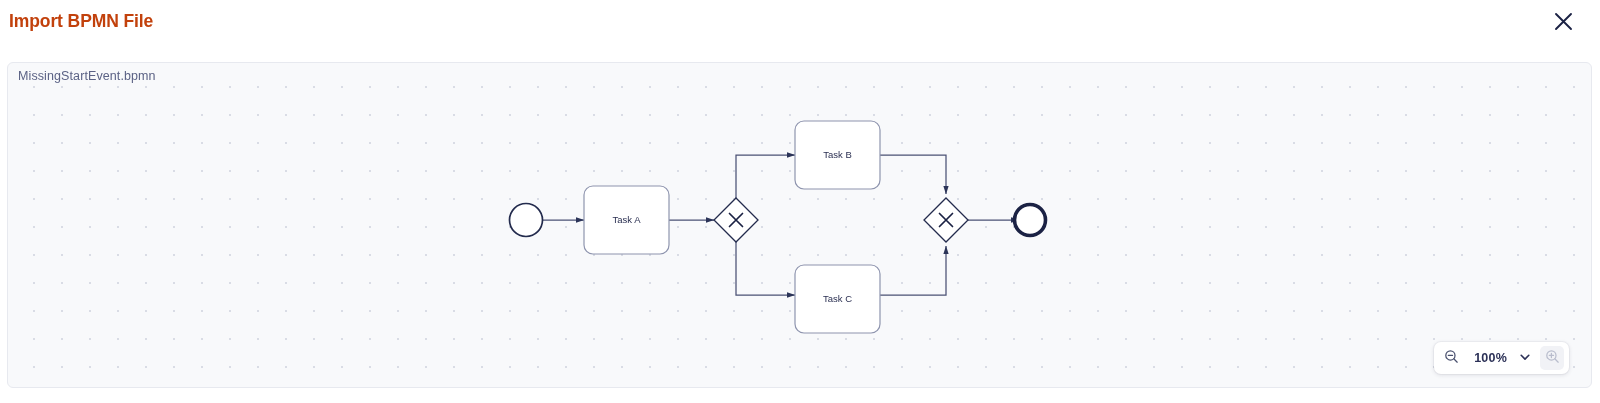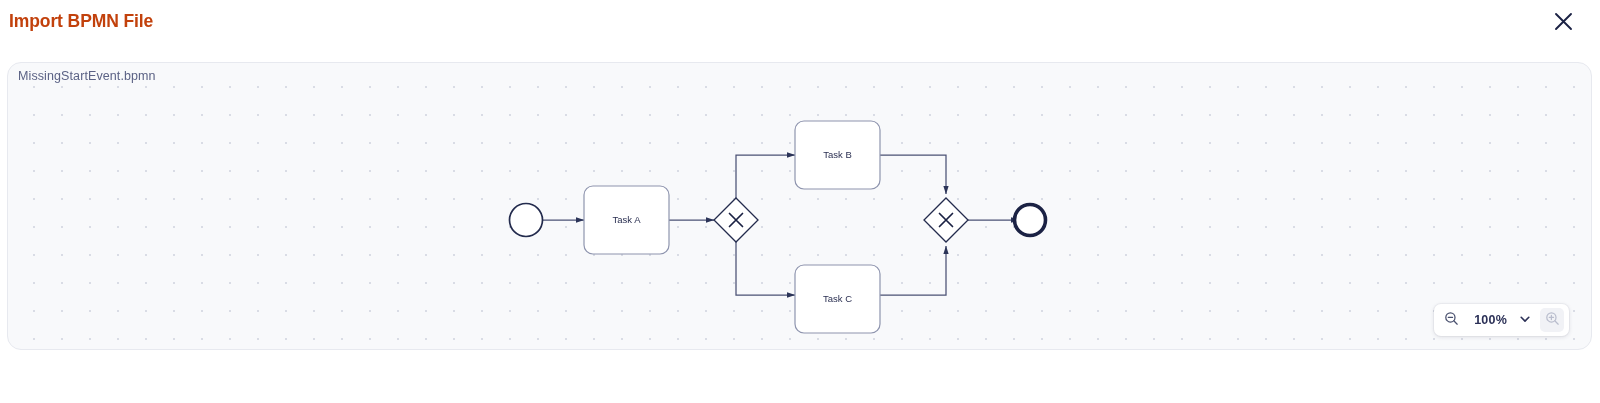--- a/index.html
+++ b/index.html
@@ -58,10 +58,10 @@
     left: 7px;
     top: 62px;
     width: 1585px;
-    height: 288px;
+    height: 326px;
     box-sizing: border-box;
     border: 1px solid #e7e9ef;
-    border-radius: 14px;
+    border-radius: 6px;
     background-color: #f8f9fb;
     background-image: radial-gradient(#d9dce5 1.1px, transparent 1.2px);
     background-size: 28px 28px;

